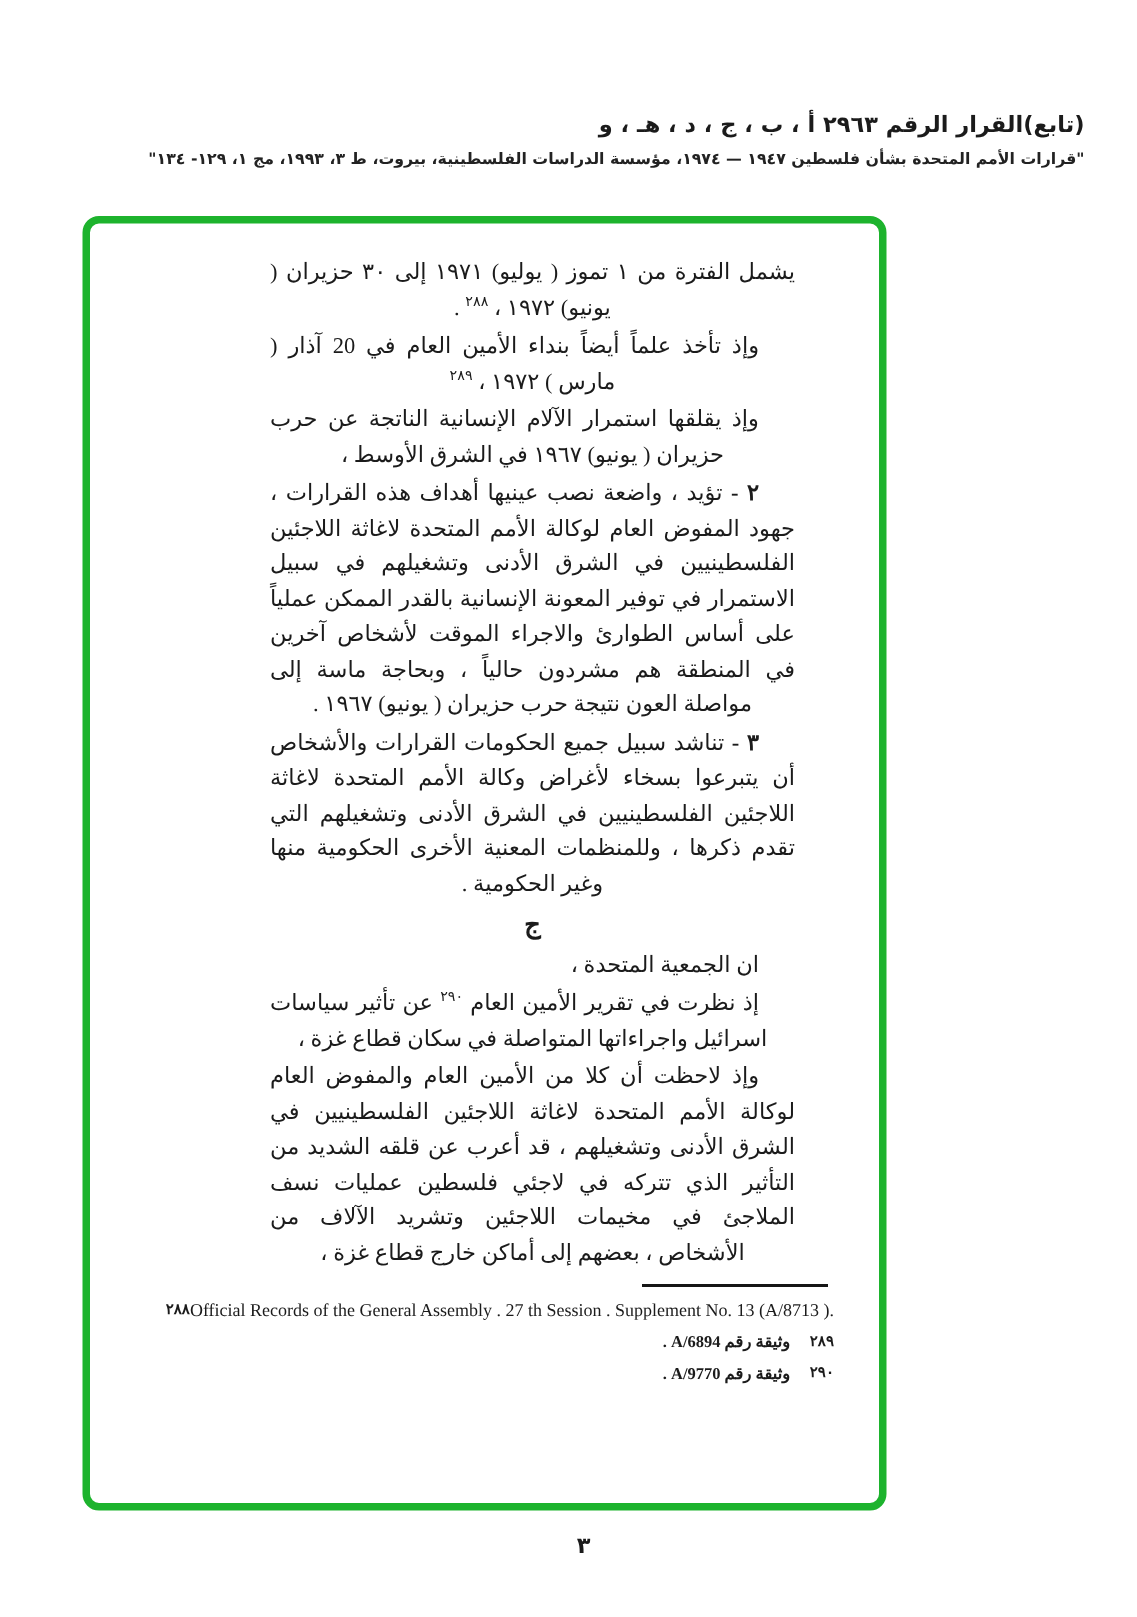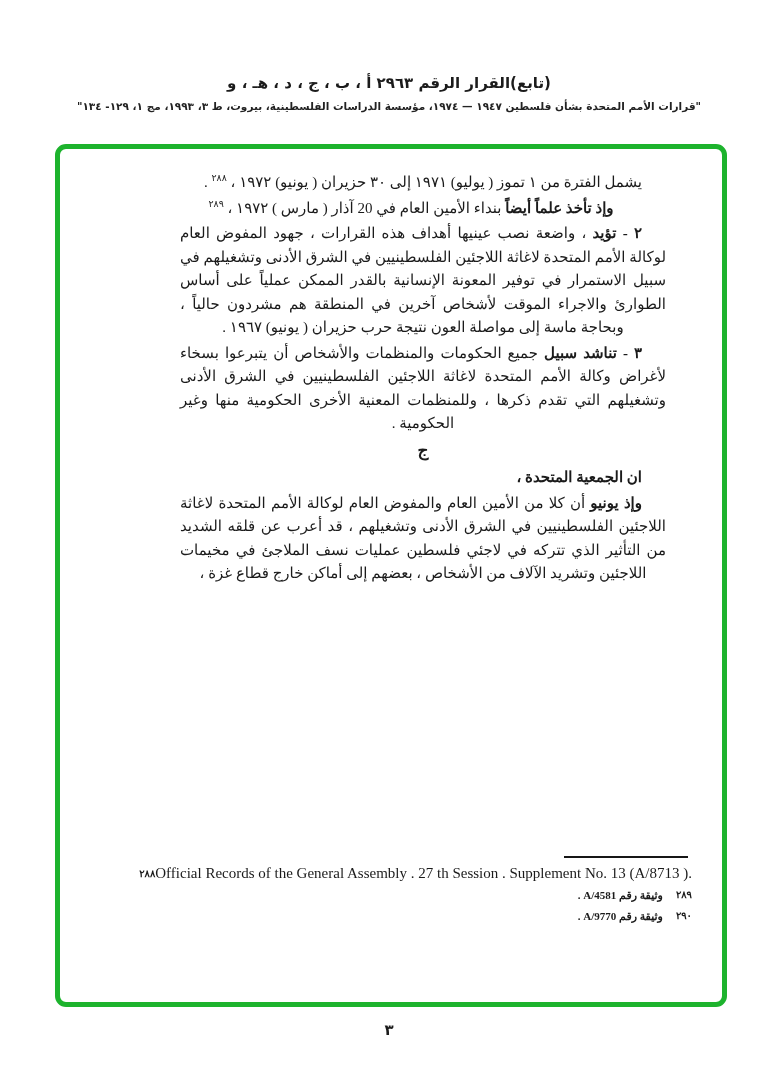--- a/index.html
+++ b/index.html
@@ -10,7 +10,7 @@
   }
   .header{
     position:absolute;top:74px;left:55px;width:668px;
-    text-align:center;direction:rtl;
+    text-align:right;direction:rtl;
   }
   .hdr-title{
     font-weight:bold;font-size:15px;letter-spacing:.3px;

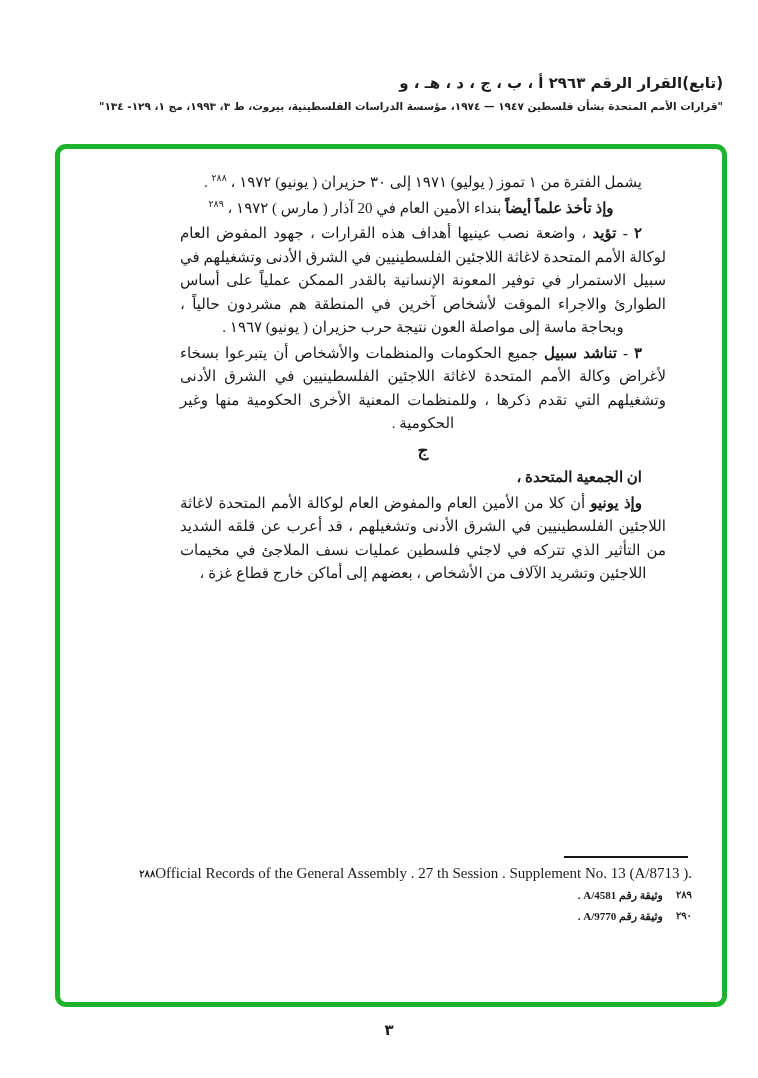--- a/index.html
+++ b/index.html
@@ -21,7 +21,7 @@
     font-family:"DejaVu Sans","Liberation Sans",sans-serif;
   }
   .frame{
-    position:absolute;left:55px;top:144px;width:672px;height:863px;
+    position:absolute;left:55px;top:144px;width:536px;height:863px;
     border:5px solid #1db32d;border-radius:11px;box-sizing:border-box;
     background:#fff;
   }

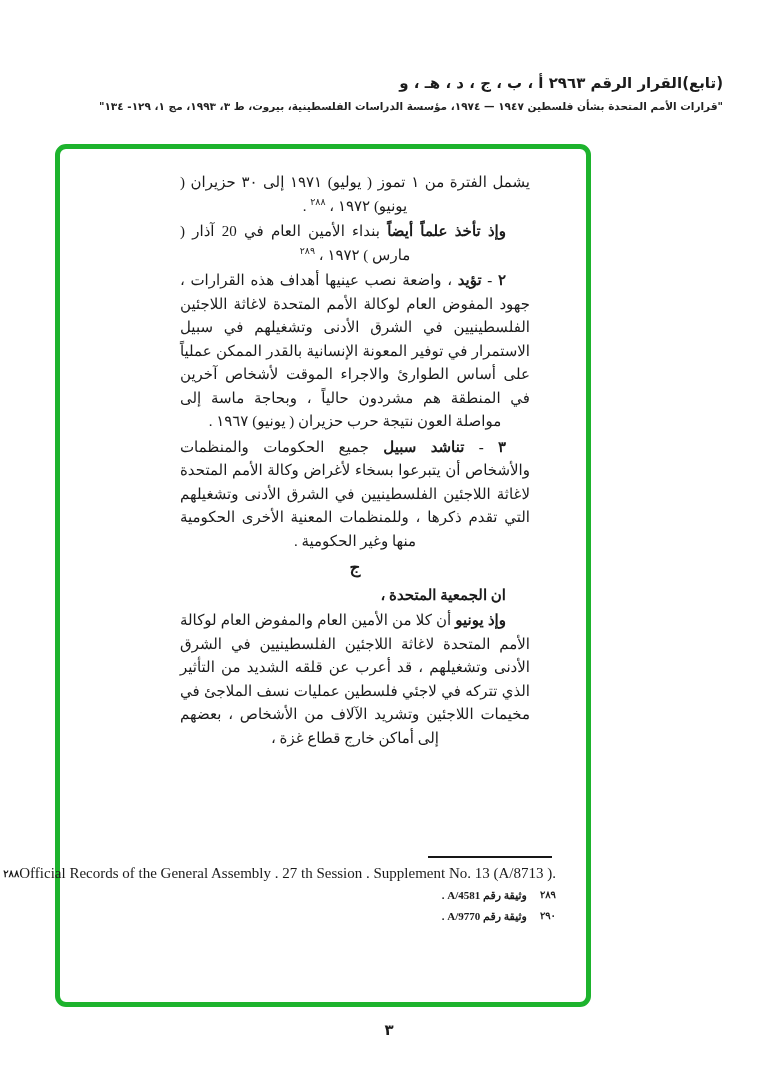--- a/index.html
+++ b/index.html
@@ -32,7 +32,7 @@
   .p{margin:0 0 2px;text-indent:24px;text-align-last:center;}
   .p.cont{text-indent:0;}
   .p.single{text-align-last:right;}
-  .p .lead{font-weight:bold;}
+  .p .lead{font-weight:normal;}
   .p .num{font-weight:bold;}
   sup{font-size:9.5px;line-height:0;}
   .sect{

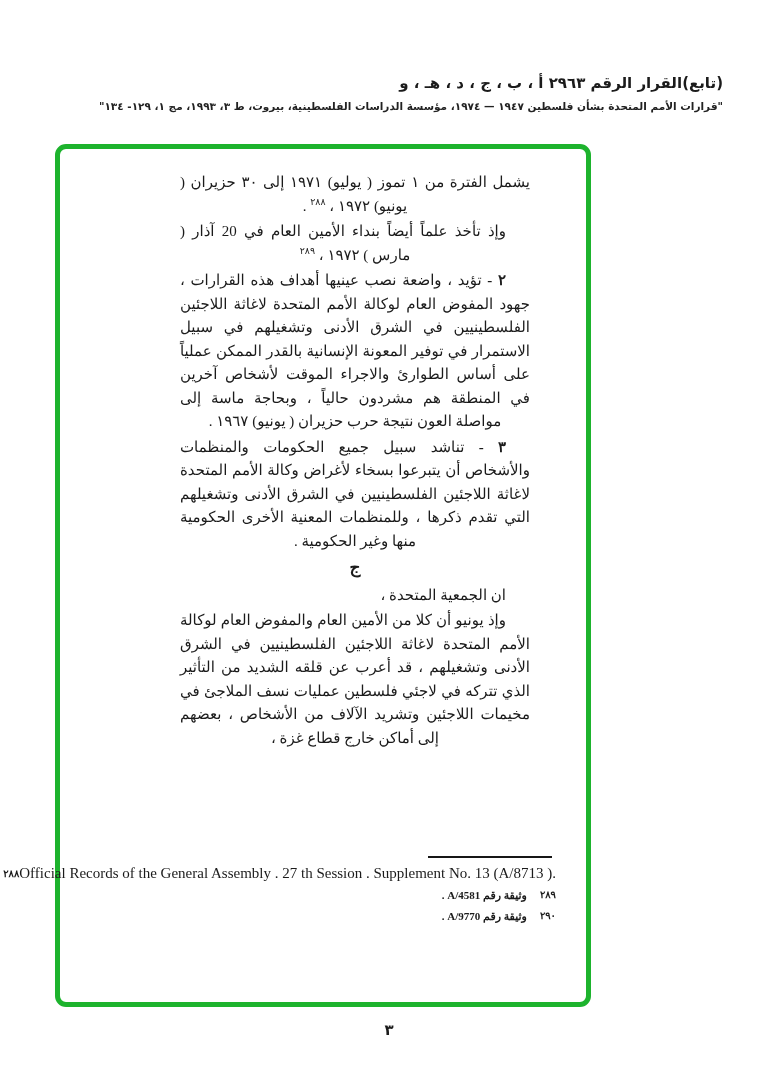--- a/index.html
+++ b/index.html
@@ -75,6 +75,7 @@
 
     <p class="p"><span class="lead">وإذ تأخذ علماً أيضاً</span><span> بنداء الأمين العام في 20 آذار ( مارس ) ١٩٧٢ ، </span><sup>٢٨٩</sup></p>
 
+    <p class="p"><span class="lead">وإذ يقلقها</span><span> استمرار الآلام الإنسانية الناتجة عن حرب حزيران ( يونيو) ١٩٦٧ في الشرق الأوسط ،</span></p>
 
 
     <p class="p"><span class="num">٢ - </span><span class="lead">تؤيد</span><span> ، واضعة نصب عينيها أهداف هذه القرارات ، جهود المفوض العام لوكالة الأمم المتحدة لاغاثة اللاجئين الفلسطينيين في الشرق الأدنى وتشغيلهم في سبيل الاستمرار في توفير المعونة الإنسانية بالقدر الممكن عملياً على أساس الطوارئ والاجراء الموقت لأشخاص آخرين في المنطقة هم مشردون حالياً ، وبحاجة ماسة إلى مواصلة العون نتيجة حرب حزيران ( يونيو) ١٩٦٧ .</span></p>

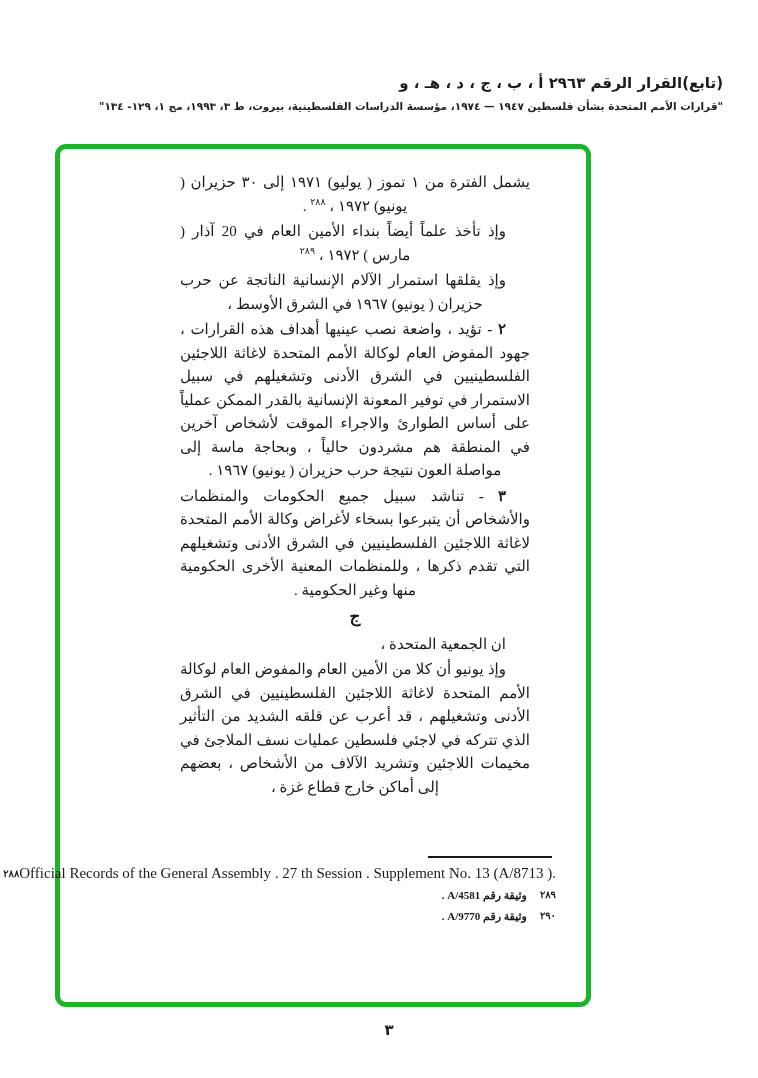--- a/index.html
+++ b/index.html
@@ -80,7 +80,7 @@
 
     <p class="p"><span class="num">٢ - </span><span class="lead">تؤيد</span><span> ، واضعة نصب عينيها أهداف هذه القرارات ، جهود المفوض العام لوكالة الأمم المتحدة لاغاثة اللاجئين الفلسطينيين في الشرق الأدنى وتشغيلهم في سبيل الاستمرار في توفير المعونة الإنسانية بالقدر الممكن عملياً على أساس الطوارئ والاجراء الموقت لأشخاص آخرين في المنطقة هم مشردون حالياً ، وبحاجة ماسة إلى مواصلة العون نتيجة حرب حزيران ( يونيو) ١٩٦٧ .</span></p>
 
-    <p class="p"><span class="num">٣ - </span><span class="lead">تناشد سبيل</span><span> جميع الحكومات والمنظمات والأشخاص أن يتبرعوا بسخاء لأغراض وكالة الأمم المتحدة لاغاثة اللاجئين الفلسطينيين في الشرق الأدنى وتشغيلهم التي تقدم ذكرها ، وللمنظمات المعنية الأخرى الحكومية منها وغير الحكومية .</span></p>
+    <p class="p"><span class="num">٣ - </span><span class="lead">تناشد سبيل</span><span> جميع الحكومات القرارات والأشخاص أن يتبرعوا بسخاء لأغراض وكالة الأمم المتحدة لاغاثة اللاجئين الفلسطينيين في الشرق الأدنى وتشغيلهم التي تقدم ذكرها ، وللمنظمات المعنية الأخرى الحكومية منها وغير الحكومية .</span></p>
 
     <div class="sect">ج</div>
 

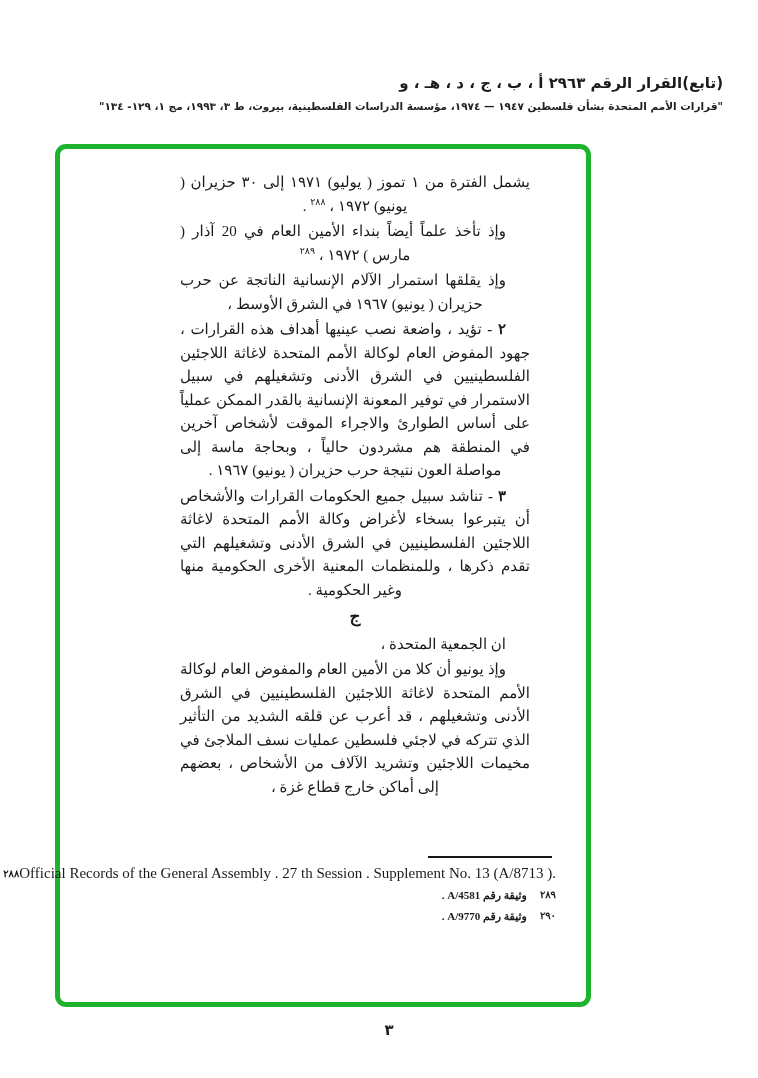--- a/index.html
+++ b/index.html
@@ -86,6 +86,7 @@
 
     <p class="p single"><span class="lead">ان الجمعية المتحدة ،</span></p>
 
+    <p class="p"><span class="lead">إذ نظرت</span><span> في تقرير الأمين العام </span><sup>٢٩٠</sup><span> عن تأثير سياسات اسرائيل واجراءاتها المتواصلة في سكان قطاع غزة ،</span></p>
 
     <p class="p"><span class="lead">وإذ يونيو</span><span> أن كلا من الأمين العام والمفوض العام لوكالة الأمم المتحدة لاغاثة اللاجئين الفلسطينيين في الشرق الأدنى وتشغيلهم ، قد أعرب عن قلقه الشديد من التأثير الذي تتركه في لاجئي فلسطين عمليات نسف الملاجئ في مخيمات اللاجئين وتشريد الآلاف من الأشخاص ، بعضهم إلى أماكن خارج قطاع غزة ،</span></p>
 

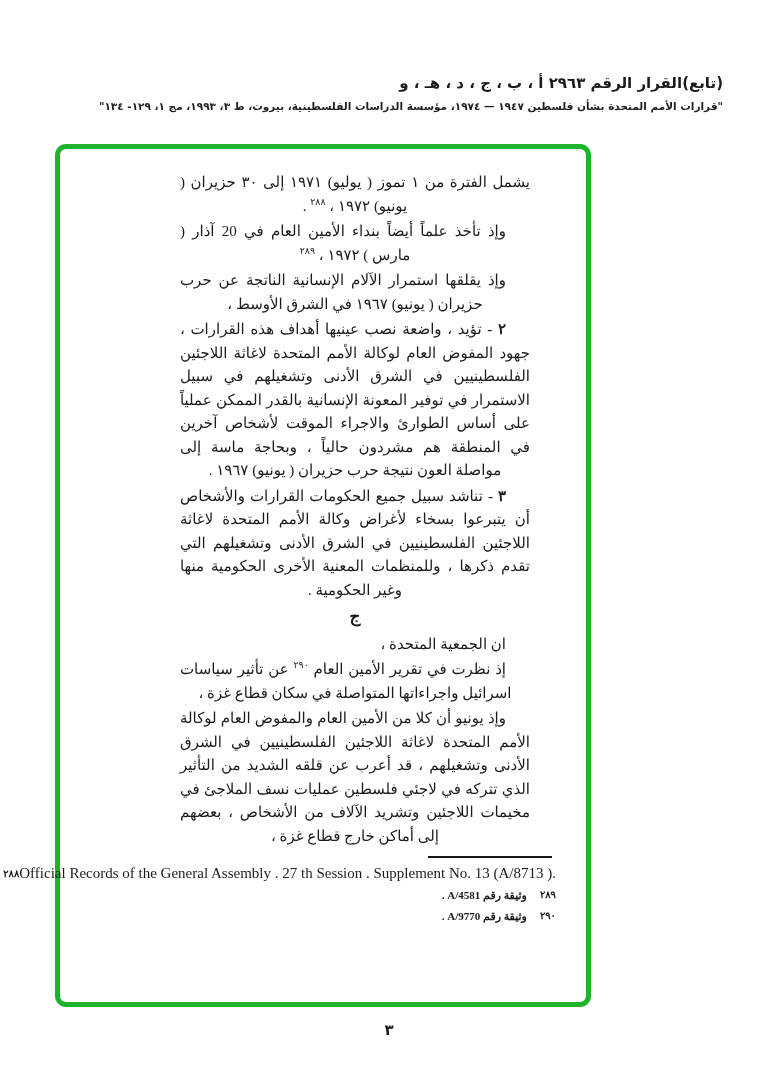--- a/index.html
+++ b/index.html
@@ -88,7 +88,7 @@
 
     <p class="p"><span class="lead">إذ نظرت</span><span> في تقرير الأمين العام </span><sup>٢٩٠</sup><span> عن تأثير سياسات اسرائيل واجراءاتها المتواصلة في سكان قطاع غزة ،</span></p>
 
-    <p class="p"><span class="lead">وإذ يونيو</span><span> أن كلا من الأمين العام والمفوض العام لوكالة الأمم المتحدة لاغاثة اللاجئين الفلسطينيين في الشرق الأدنى وتشغيلهم ، قد أعرب عن قلقه الشديد من التأثير الذي تتركه في لاجئي فلسطين عمليات نسف الملاجئ في مخيمات اللاجئين وتشريد الآلاف من الأشخاص ، بعضهم إلى أماكن خارج قطاع غزة ،</span></p>
+    <p class="p"><span class="lead">وإذ لاحظت</span><span> أن كلا من الأمين العام والمفوض العام لوكالة الأمم المتحدة لاغاثة اللاجئين الفلسطينيين في الشرق الأدنى وتشغيلهم ، قد أعرب عن قلقه الشديد من التأثير الذي تتركه في لاجئي فلسطين عمليات نسف الملاجئ في مخيمات اللاجئين وتشريد الآلاف من الأشخاص ، بعضهم إلى أماكن خارج قطاع غزة ،</span></p>
 
   </div>
 

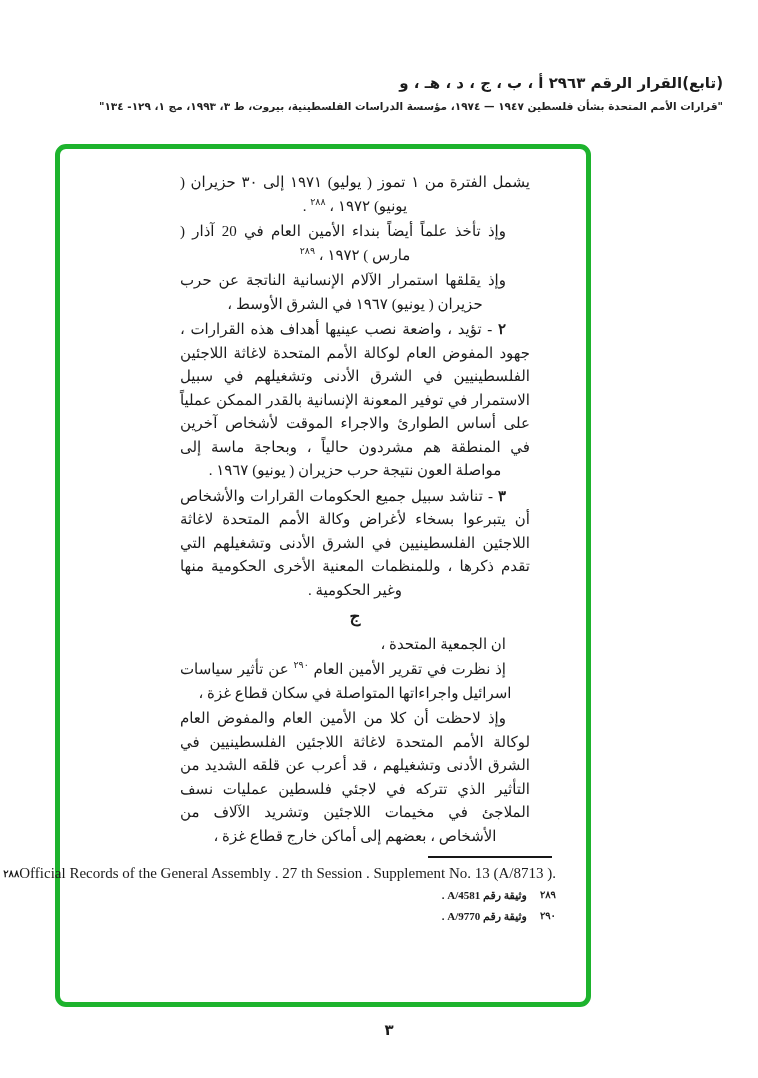--- a/index.html
+++ b/index.html
@@ -53,7 +53,7 @@
     position:relative;top:-1px;
   }
   .fn .ar{font-weight:bold;}
-  .fn .en{direction:ltr;unicode-bidi:embed;font-size:15px;font-weight:normal;text-align:center;}
+  .fn .en{direction:ltr;unicode-bidi:embed;font-size:12px;font-weight:normal;text-align:center;}
   .pagenum{
     position:absolute;top:1021px;left:55px;width:668px;
     text-align:center;font-weight:bold;font-size:15px;

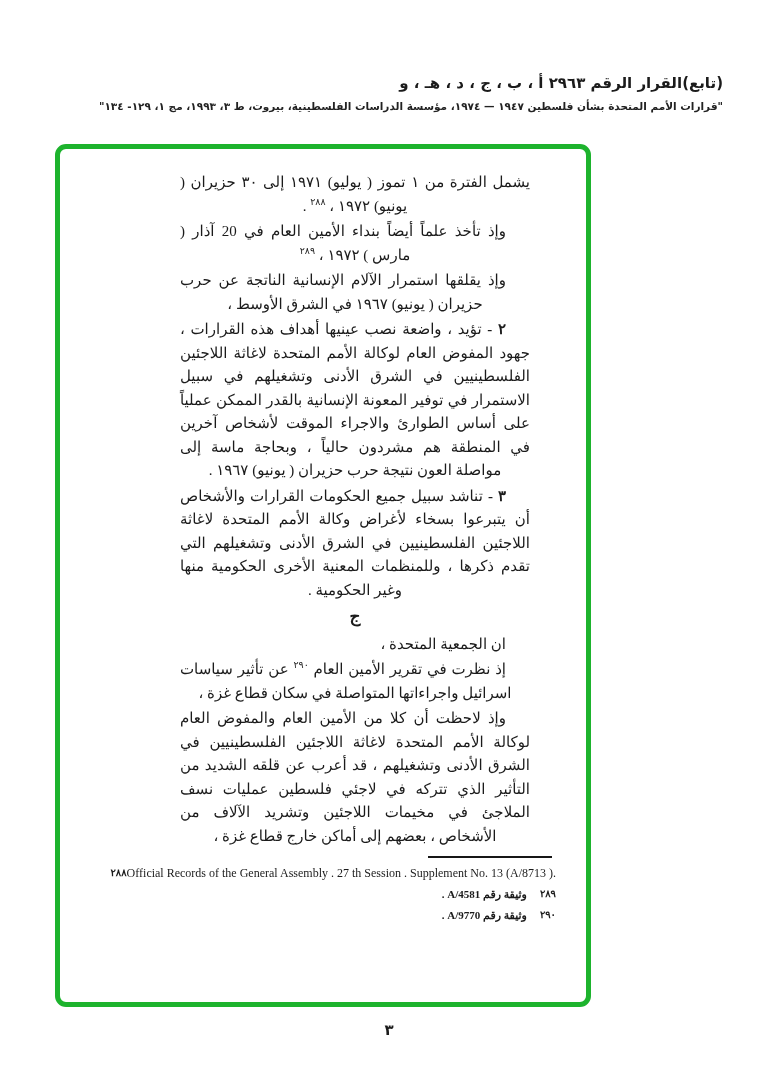--- a/index.html
+++ b/index.html
@@ -95,7 +95,7 @@
   <div class="footnotes">
     <div class="fnsep"></div>
     <div class="fn"><span class="fnnum">٢٨٨</span><span class="en">Official Records of the General Assembly . 27 th Session . Supplement No. 13 (A/8713 ).</span></div>
-    <div class="fn"><span class="fnnum">٢٨٩</span><span class="ar">وثيقة رقم A/4581 .</span></div>
+    <div class="fn"><span class="fnnum">٢٨٩</span><span class="ar">وثيقة رقم A/6894 .</span></div>
     <div class="fn"><span class="fnnum">٢٩٠</span><span class="ar">وثيقة رقم A/9770 .</span></div>
   </div>
 </div>

